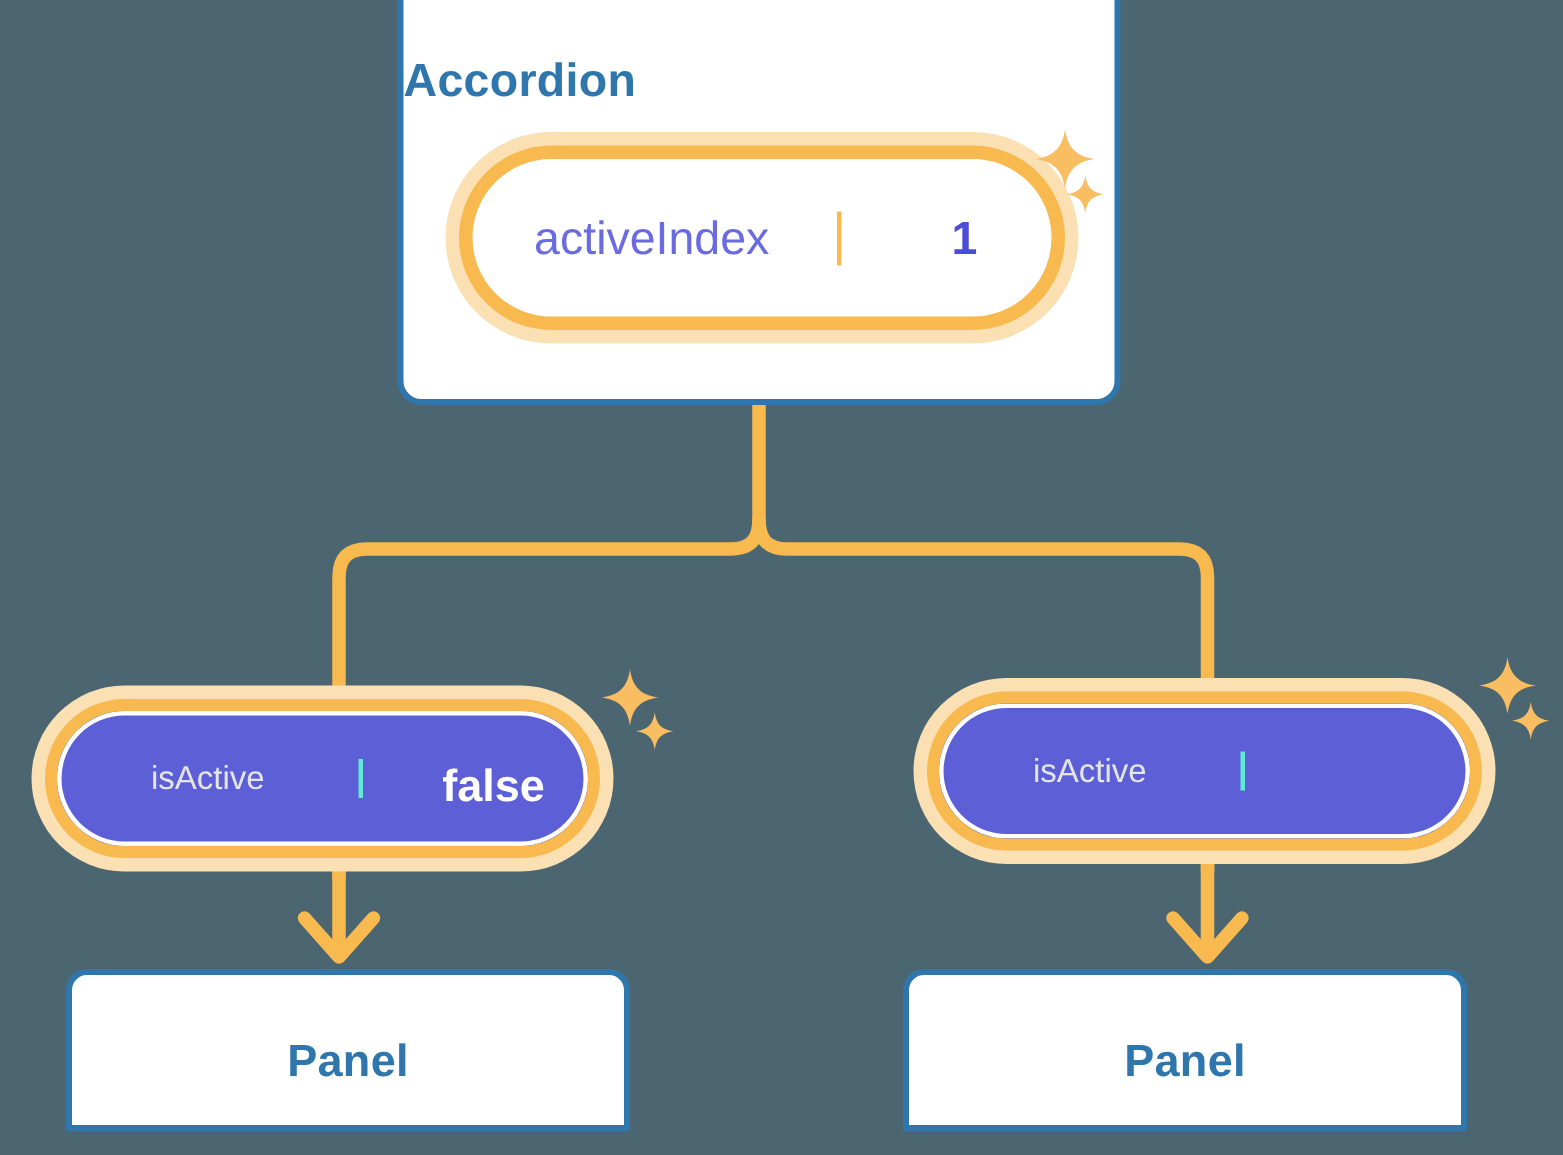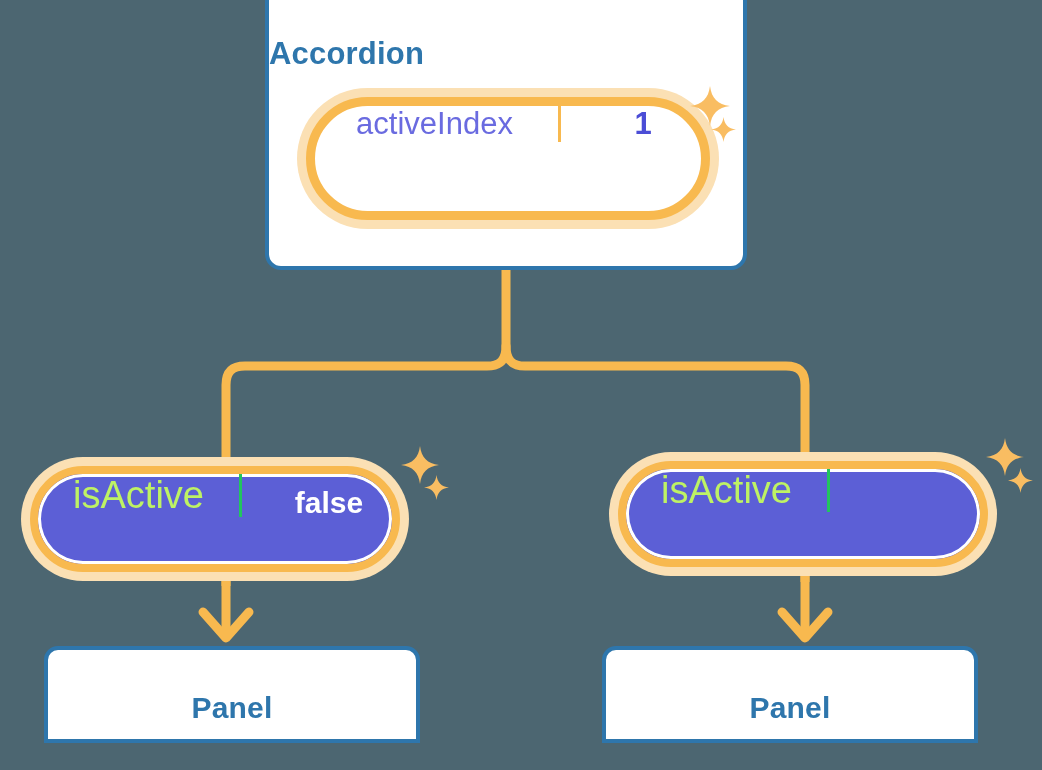--- a/index.html
+++ b/index.html
@@ -86,7 +86,7 @@
   .pill {
     position: relative;
     display: flex;
-    align-items: flex-start;
+    align-items: center;
     border-radius: 999px;
     box-sizing: border-box;
     gap: 24px;

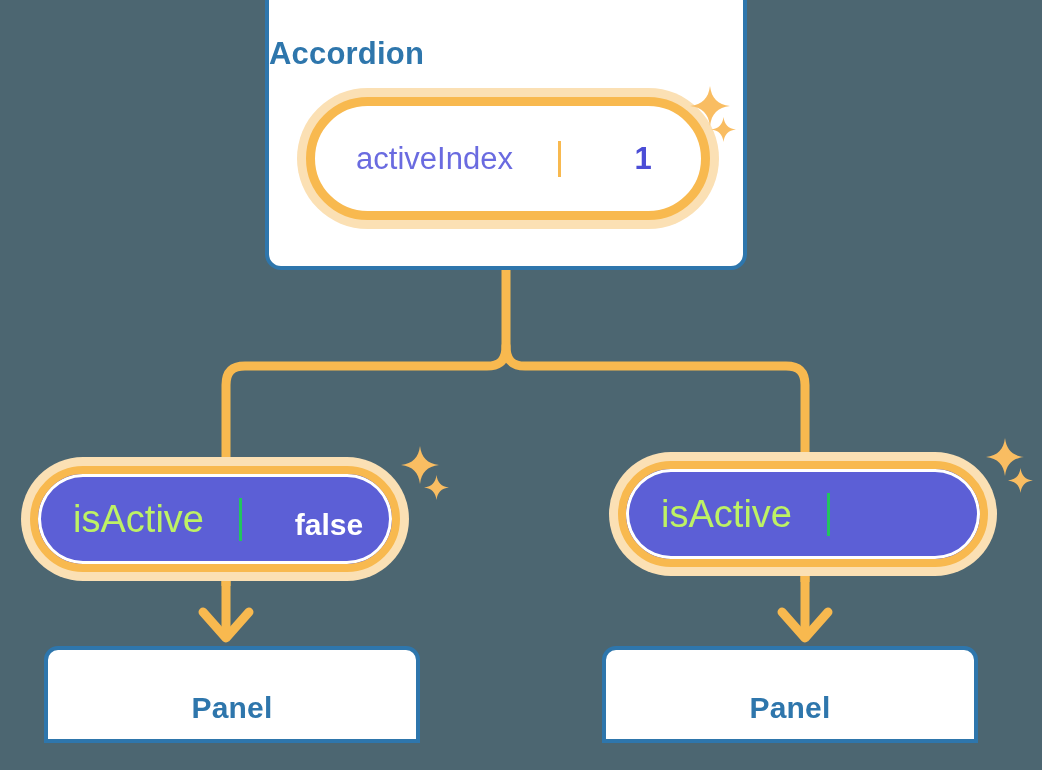--- a/index.html
+++ b/index.html
@@ -135,9 +135,9 @@
   }
   .pill-child .seg-key {
     flex: 0 0 204px;
-    color: #bef264;
-    font-size: 38px;
-    border-right: 3px solid #22c55e;
+    color: #e5e5e5;
+    font-size: 22px;
+    border-right: 3px solid #5eead4;
   }
   .pill-child .seg-val {
     flex: 1 1 auto;

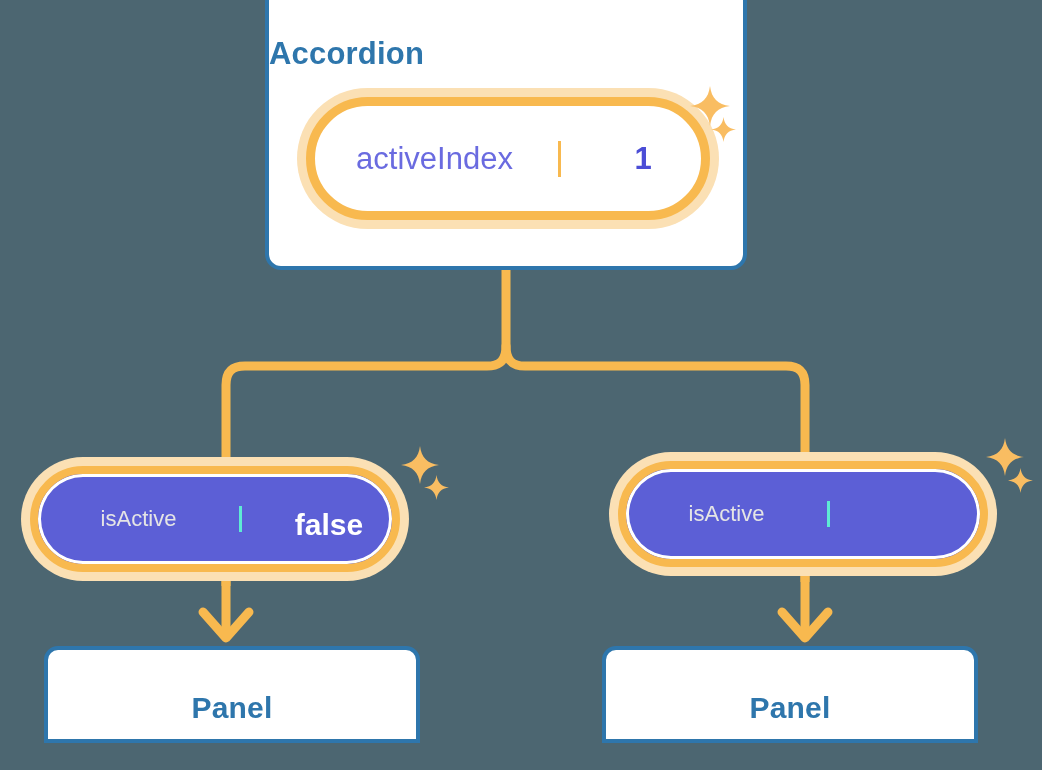--- a/index.html
+++ b/index.html
@@ -65,7 +65,7 @@
   .panel-card {
     top: 646px;
     width: 376px;
-    height: 97px;
+    height: 108px;
     border-radius: 14px 14px 0 0;
     display: flex;
     align-items: flex-start;

